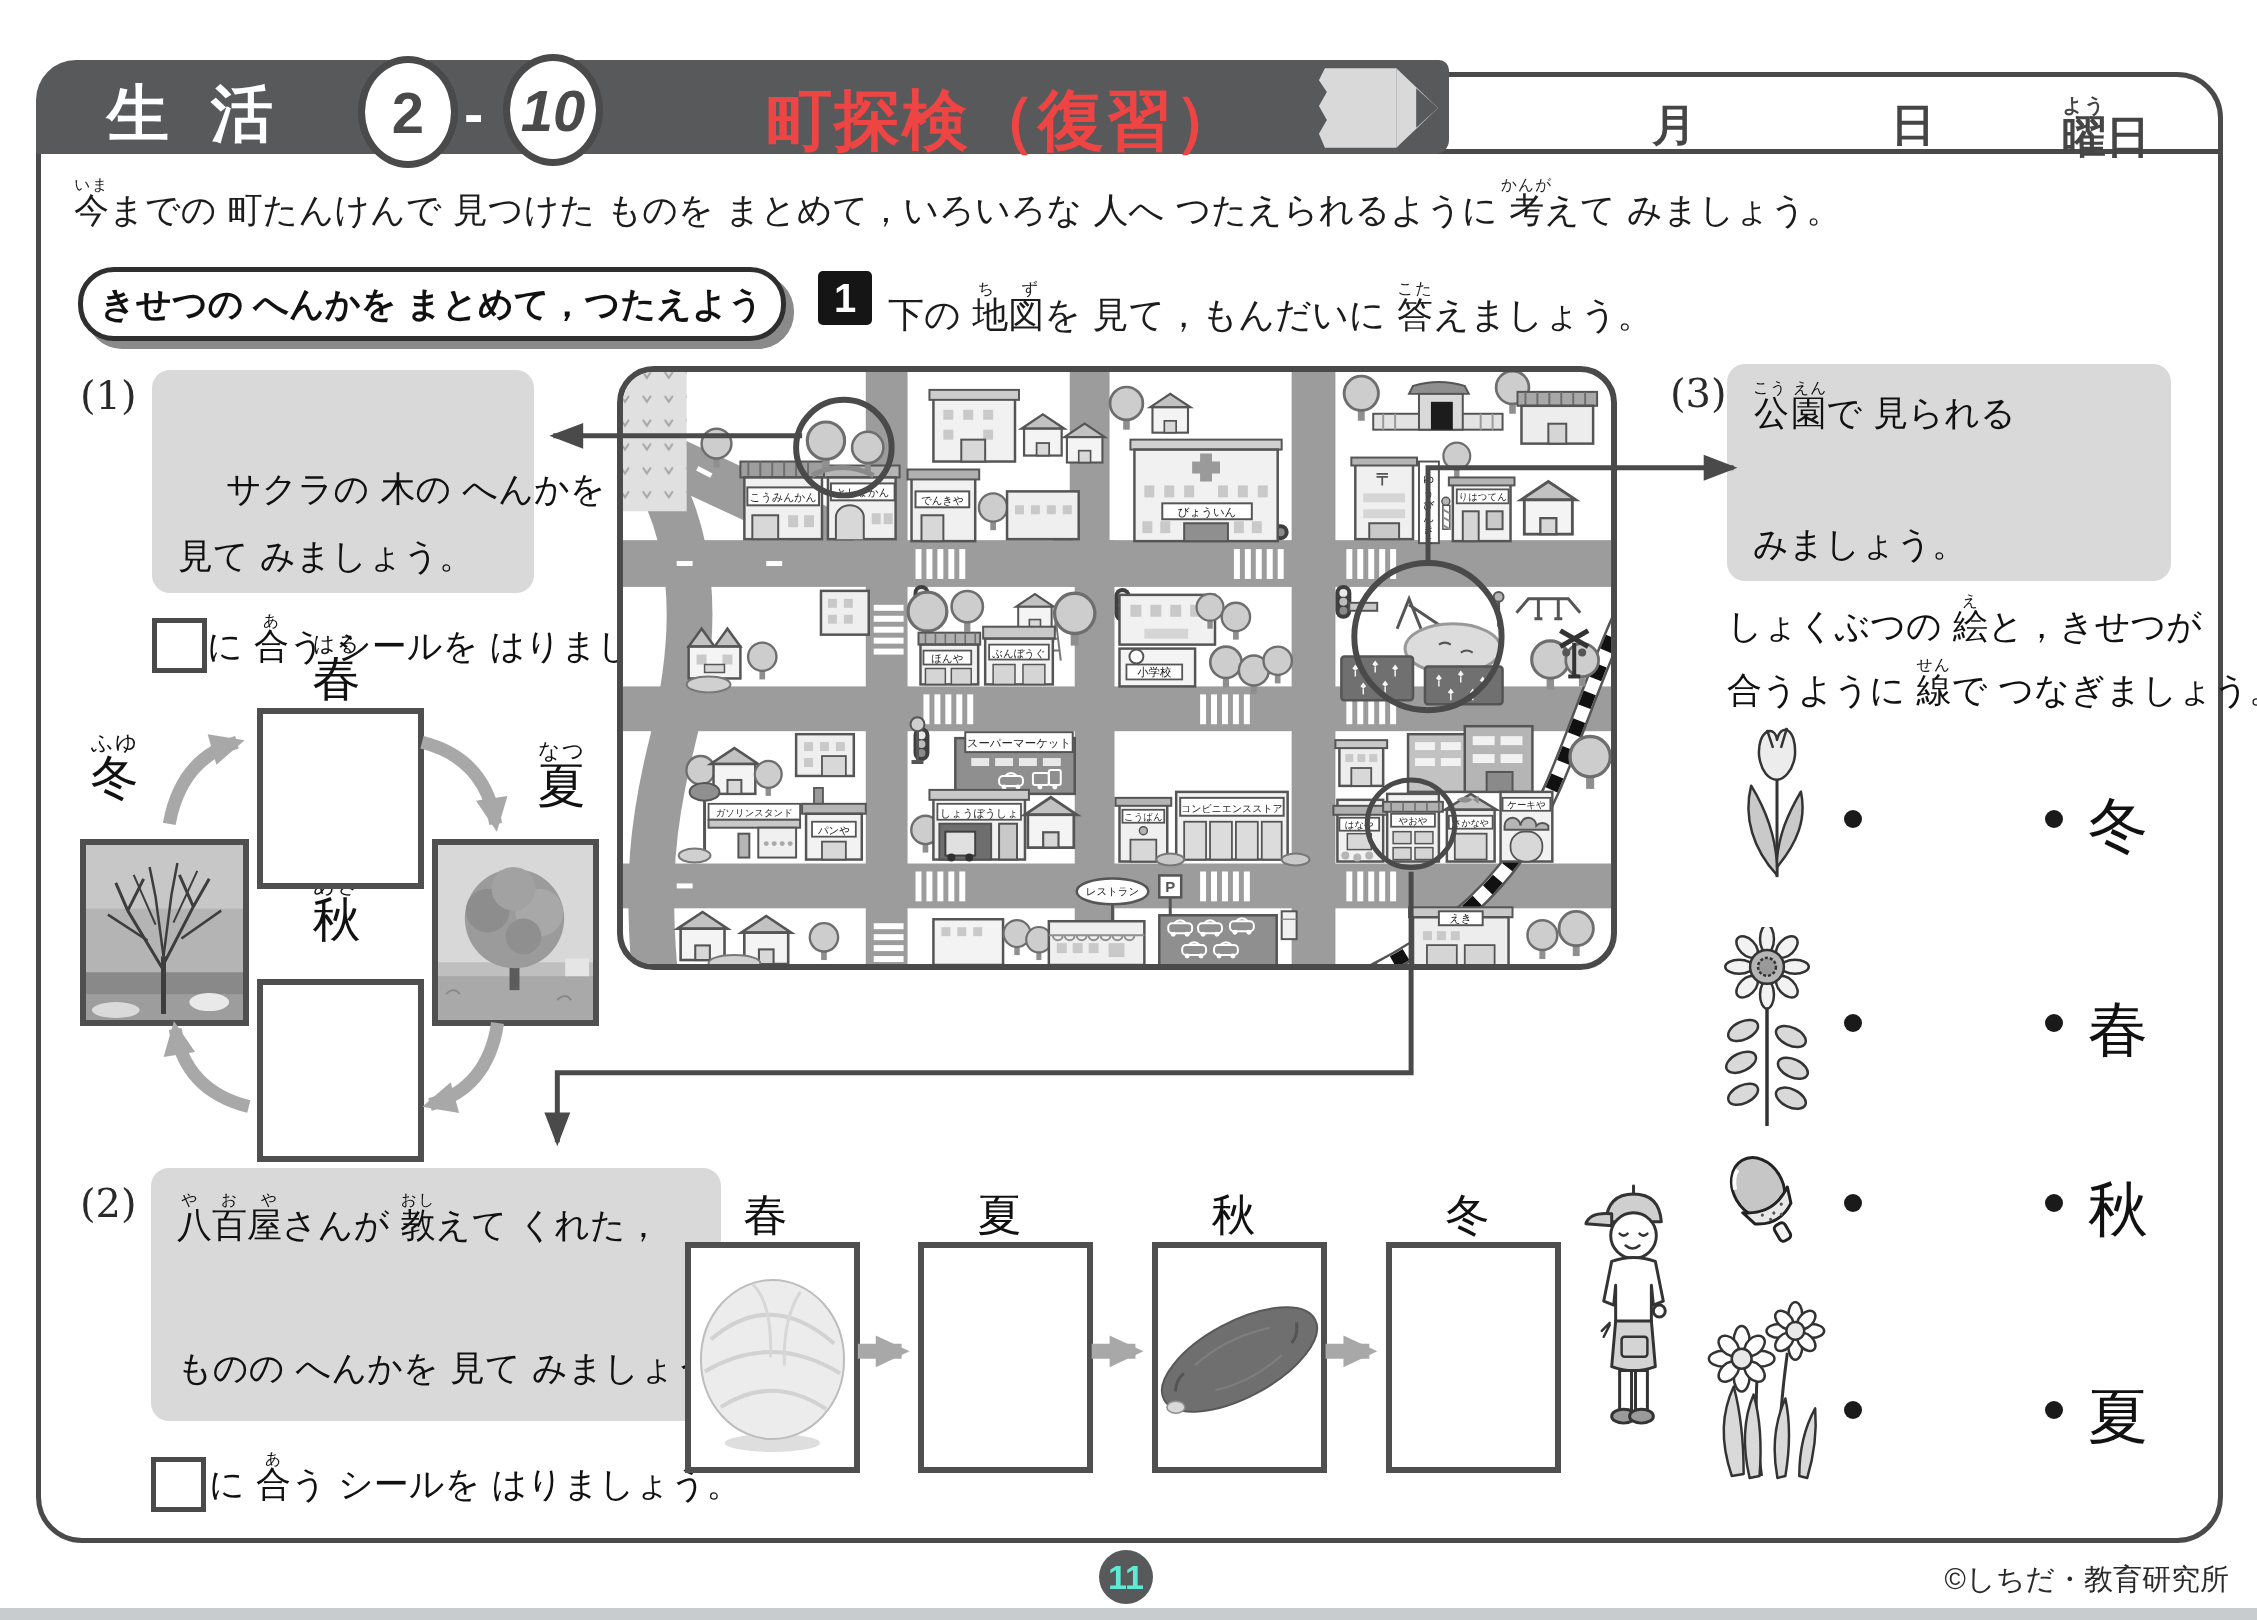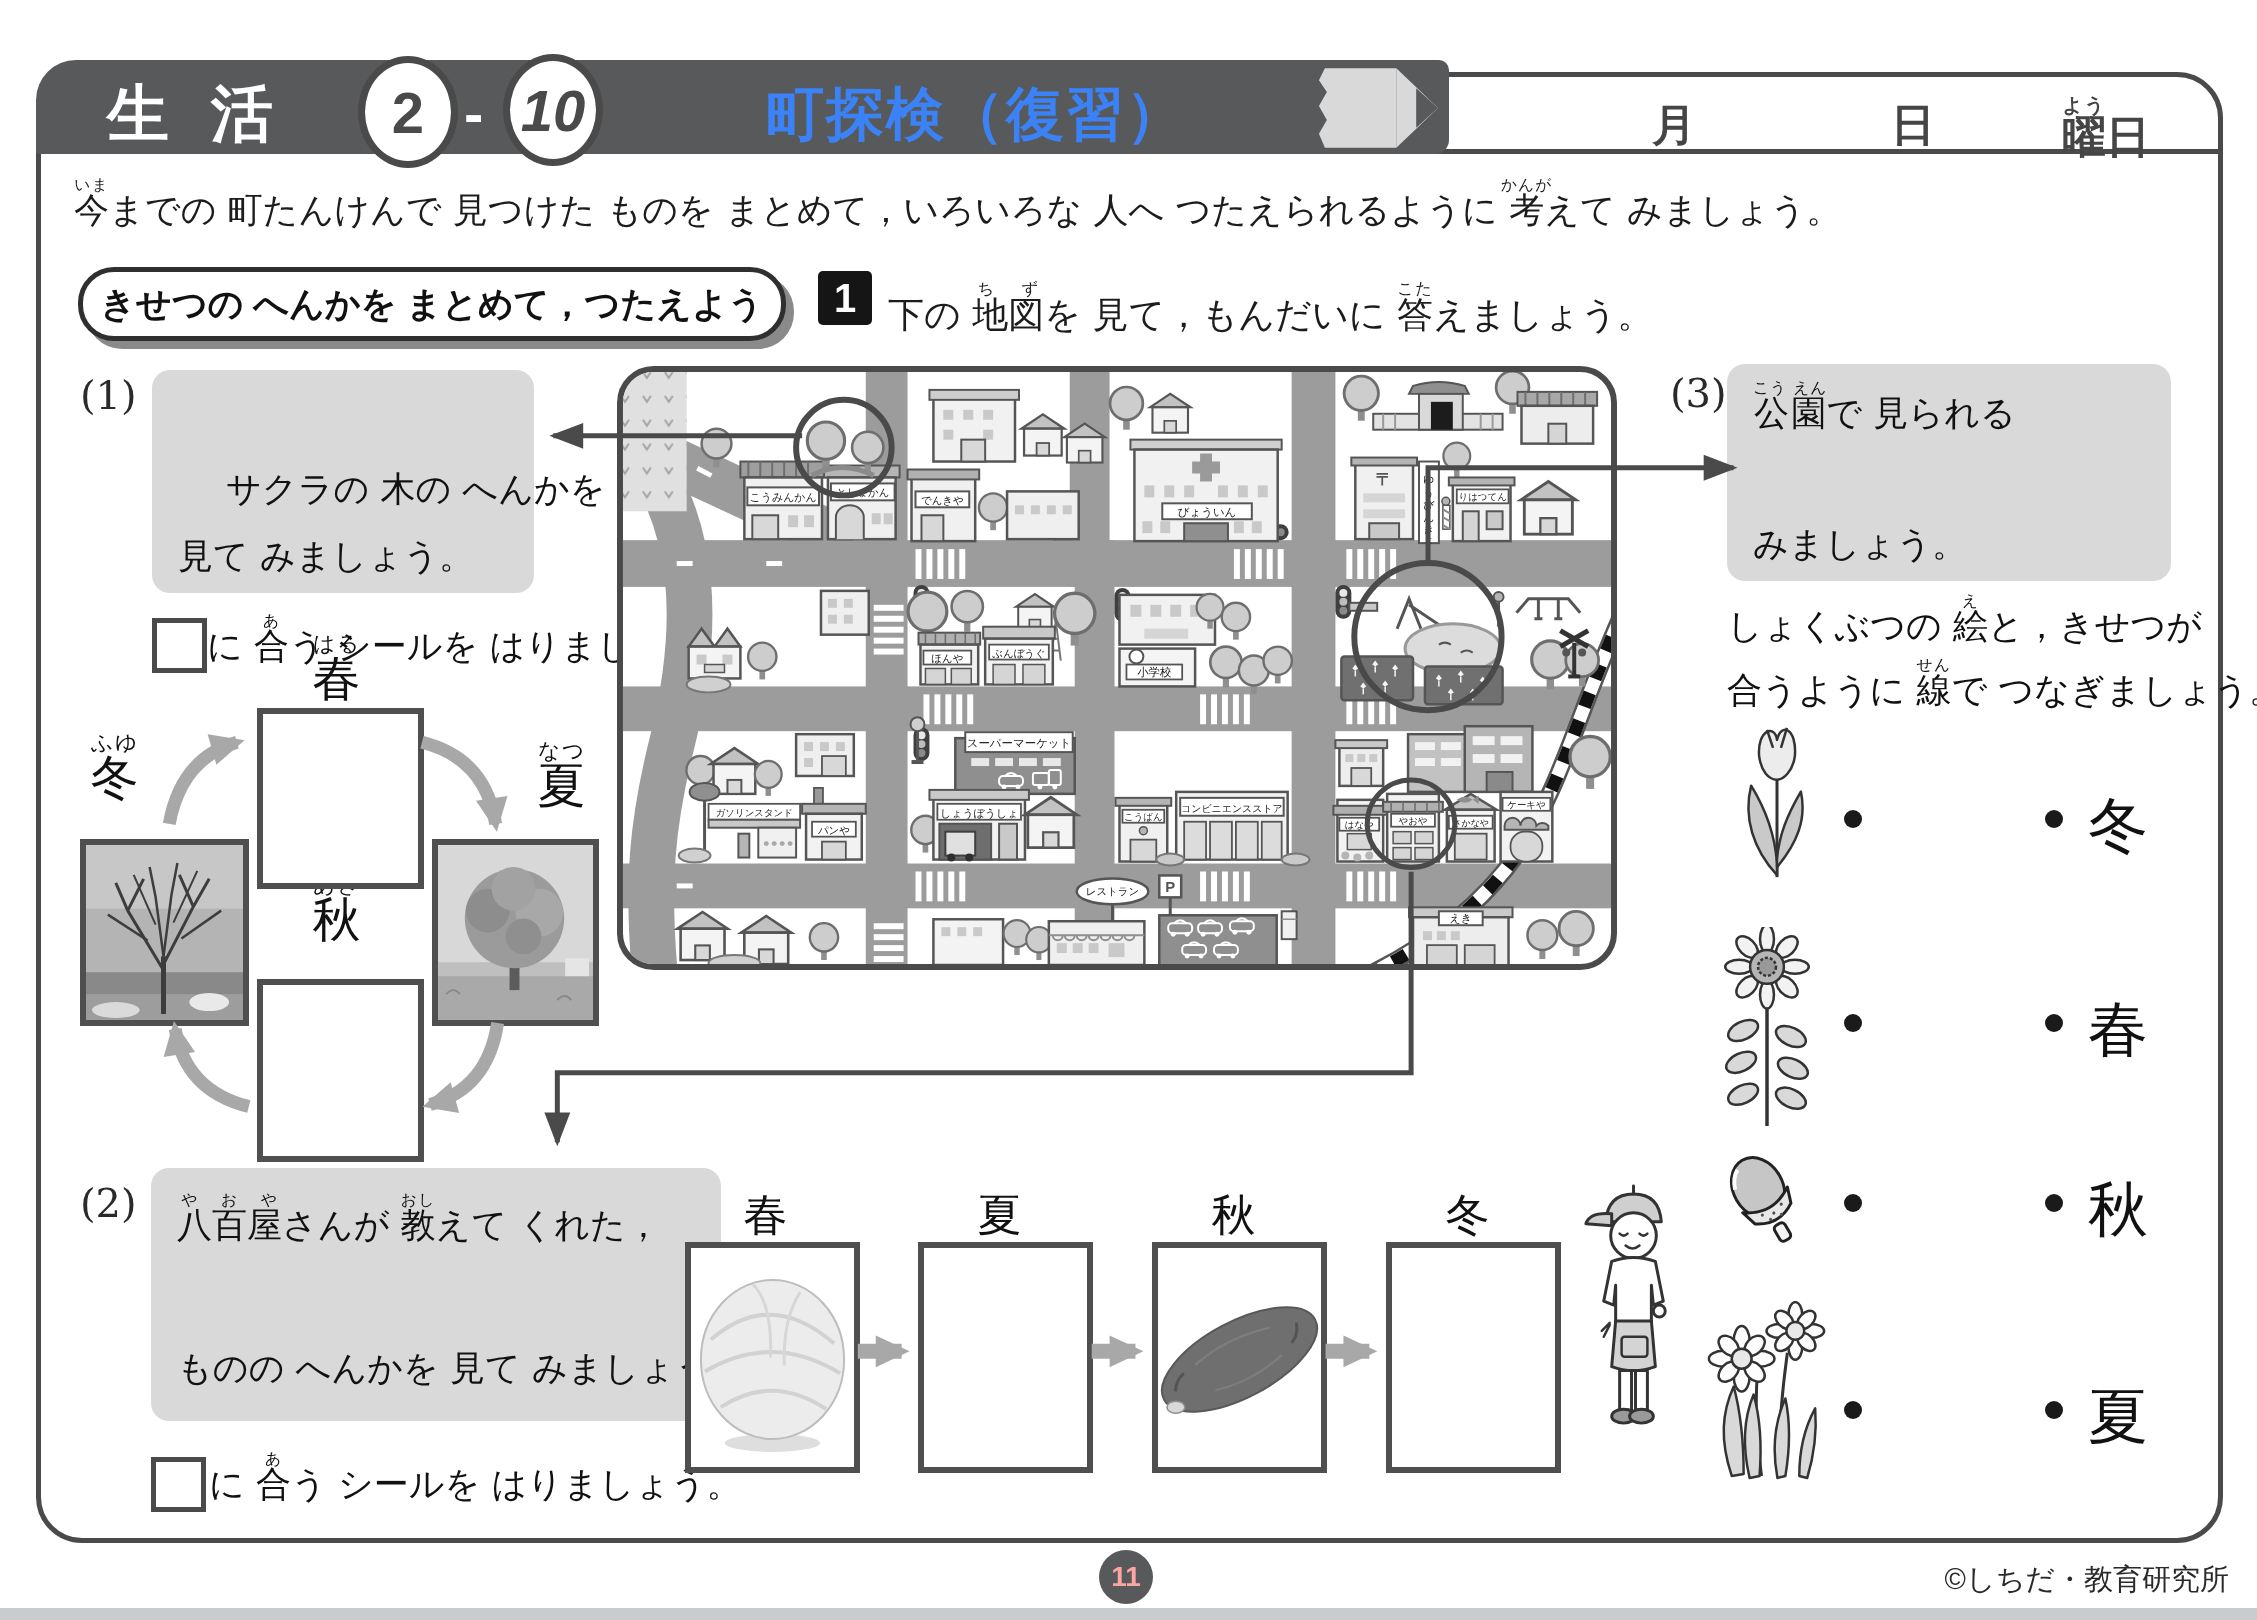--- a/index.html
+++ b/index.html
@@ -16,7 +16,7 @@
   .subject{color:#fff;font-size:62px;font-weight:bold;letter-spacing:42px;}
   .numcirc{width:86px;height:98px;background:#fff;border:7px solid #4a4a4a;border-radius:50%;
            display:flex;align-items:center;justify-content:center;font-size:58px;font-weight:bold;color:#4a4a4a;}
-  .titletext{color:#3b82f6;font-size:58px;font-weight:bold;letter-spacing:2px;text-align:center;}
+  .titletext{color:#ef4444;font-size:66px;font-weight:bold;letter-spacing:2px;text-align:center;}
   .datelbl{font-size:44px;color:#454545;font-weight:600;}
   .introline{font-size:35px;color:#1c1c1c;line-height:1.5;}
   .pill{left:78px;top:267px;width:698px;height:64px;background:#fff;border:5px solid #2f2f2f;border-radius:36px;

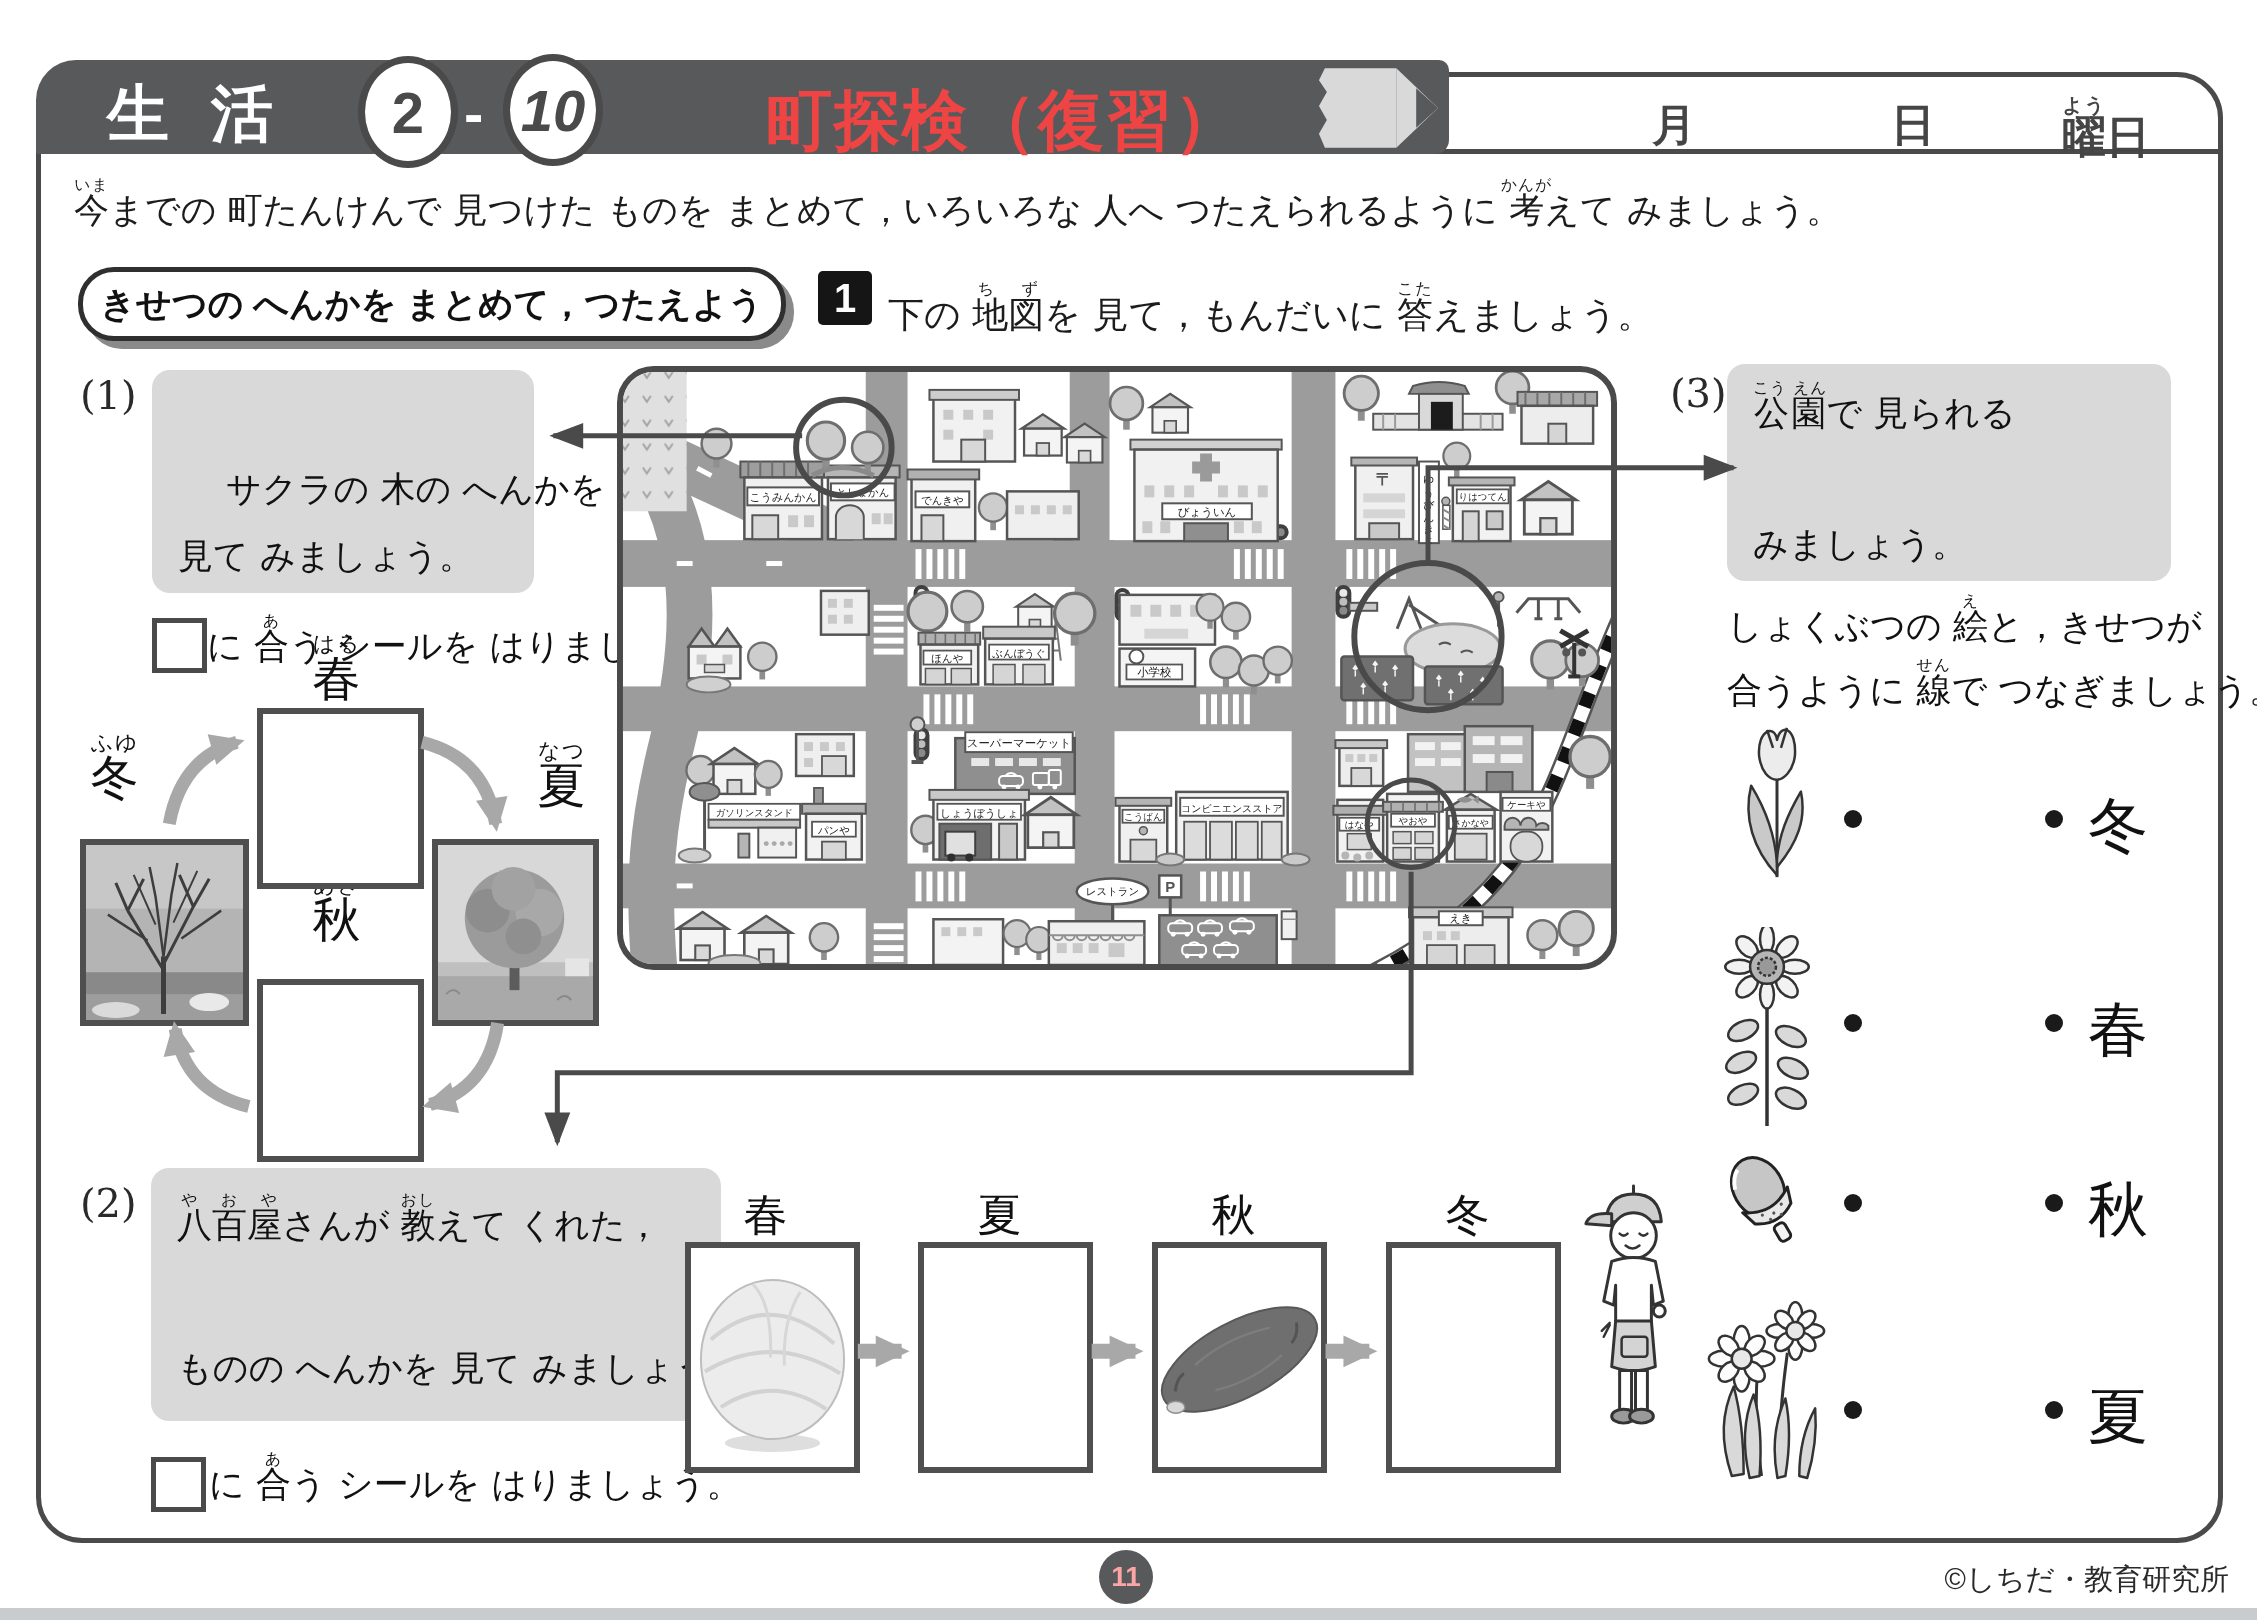--- a/index.html
+++ b/index.html
@@ -37,7 +37,7 @@
   .matchkanji{font-size:60px;color:#111;}
   .dot{width:18px;height:18px;background:#1a1a1a;border-radius:50%;}
   .pagecirc{left:1099px;top:1550px;width:54px;height:54px;background:#58595b;border-radius:50%;
-            display:flex;align-items:center;justify-content:center;color:#fca5a5;font-size:28px;font-weight:bold;}
+            display:flex;align-items:center;justify-content:center;color:#5eead4;font-size:34px;font-weight:bold;}
   .copyright{font-size:29px;color:#2a2a2a;}
   .botstrip{left:0;top:1608px;width:2258px;height:13px;background:#c9ccce;}
   svg text{font-family:"Liberation Sans","DejaVu Sans",sans-serif;}

